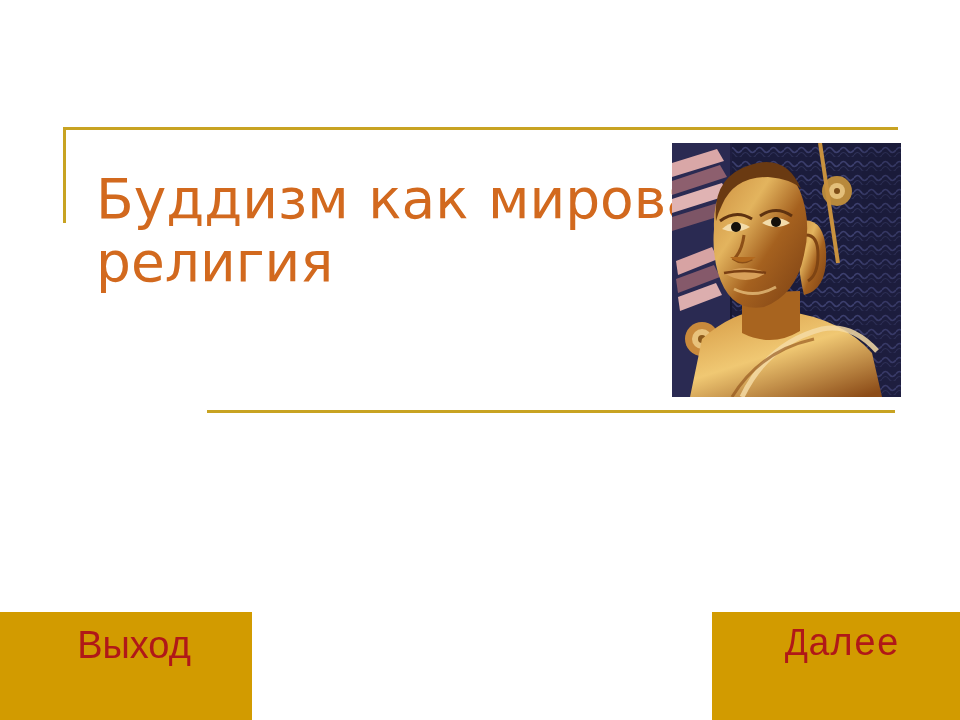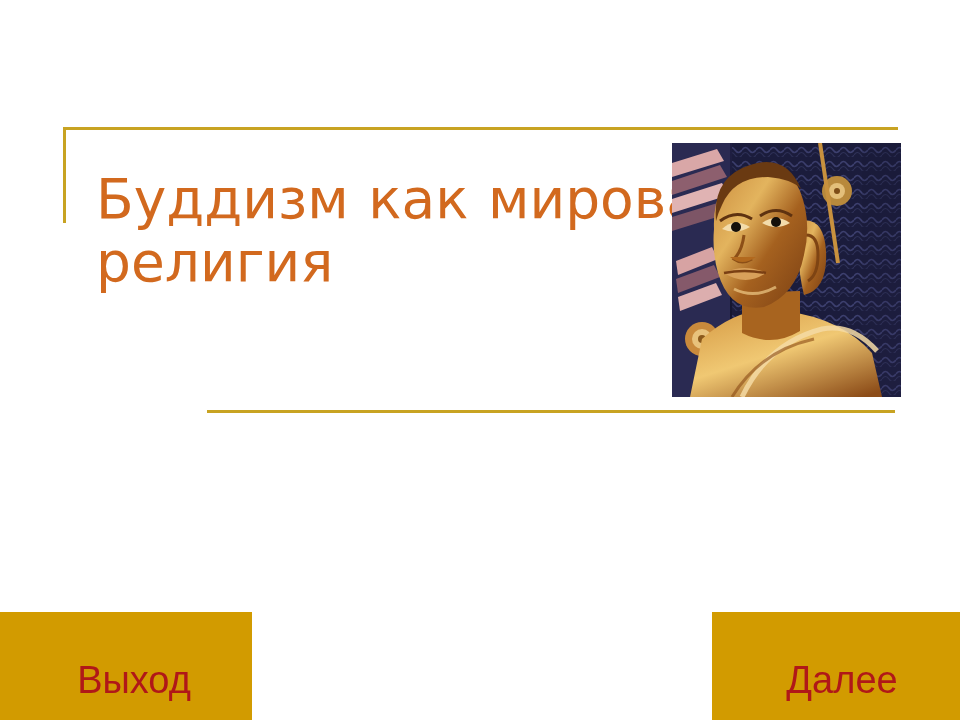--- a/index.html
+++ b/index.html
@@ -86,7 +86,7 @@
     height: 108px;
     background: #D29B00;
     display: flex;
-    align-items: center;
+    align-items: flex-start;
     justify-content: center;
     cursor: pointer;
     border: none;

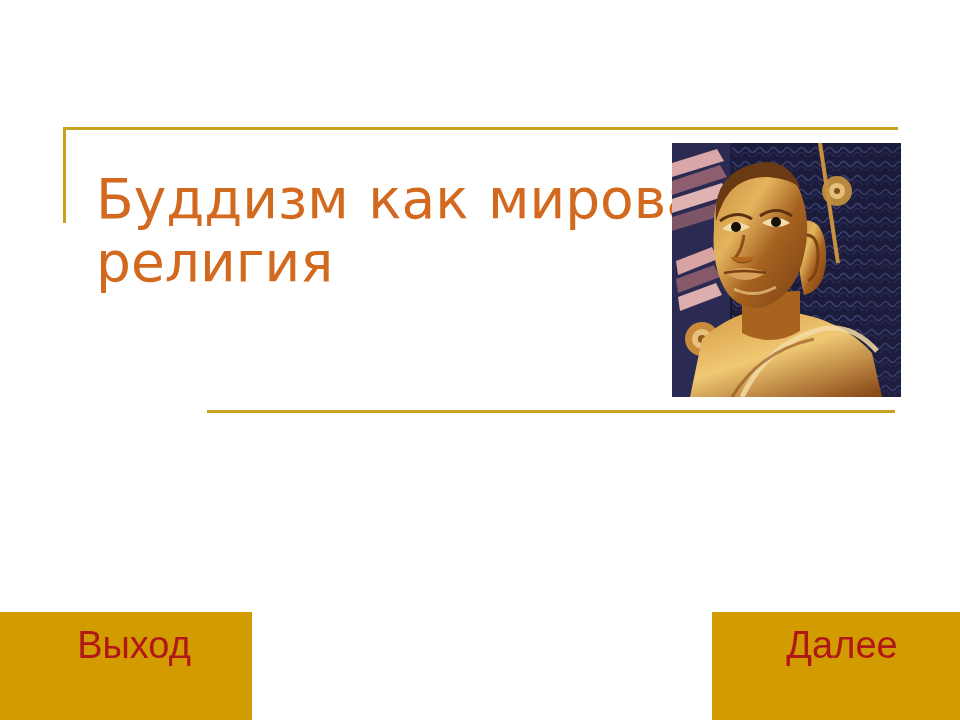--- a/index.html
+++ b/index.html
@@ -111,7 +111,7 @@
     display: block;
   }
   .btn-exit .btn-label { transform: translate(8px, 14px); }
-  .btn-next .btn-label { transform: translate(6px, 14px); }
+  .btn-next .btn-label { transform: translate(6px, 14px); font-family: Liberation Mono, monospace; }
 </style>
 </head>
 <body>

